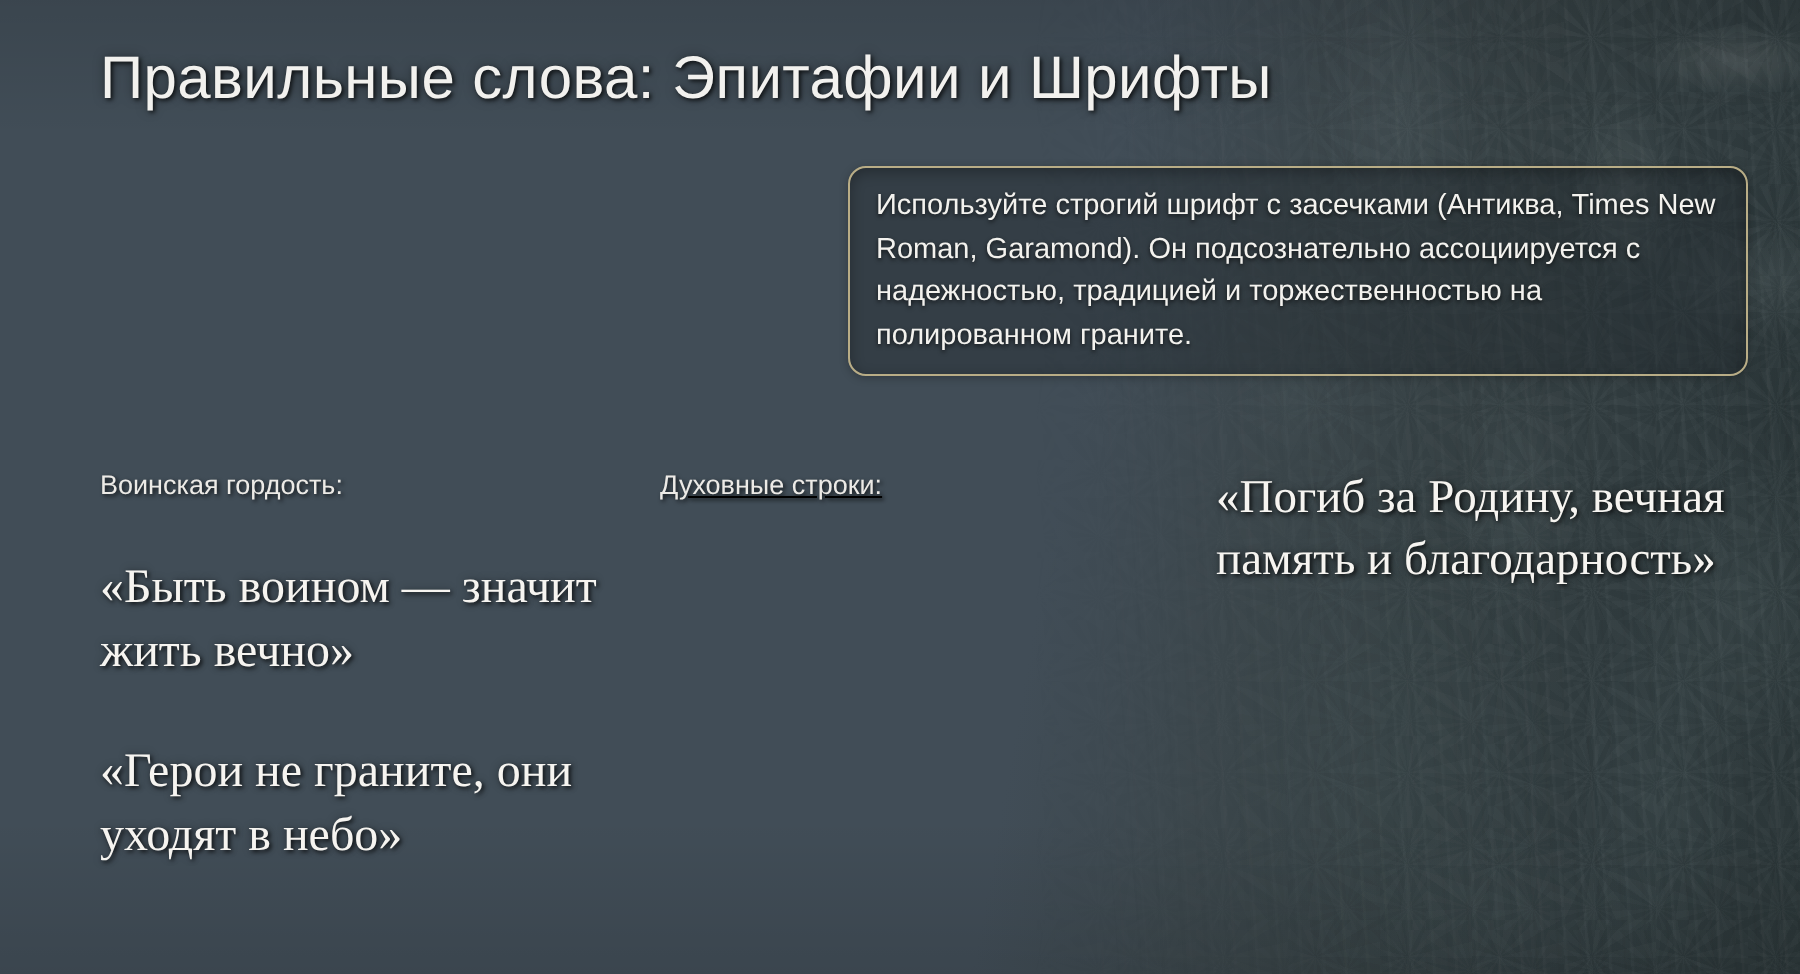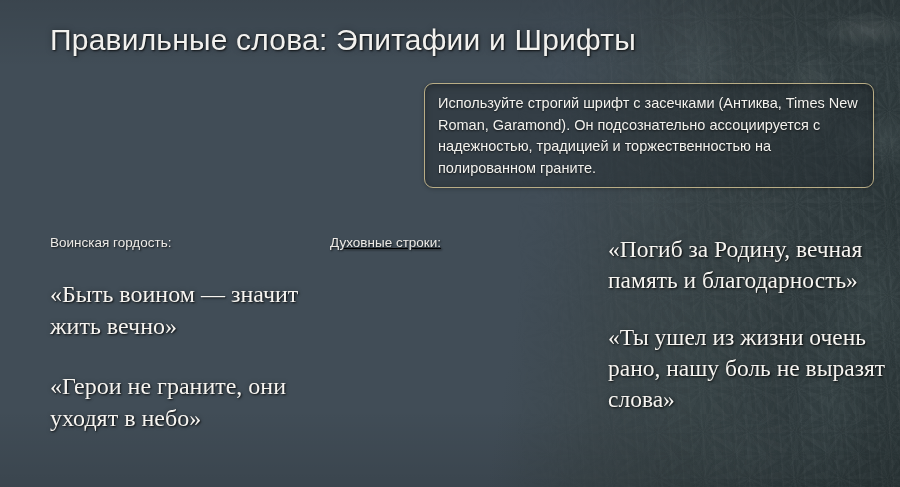--- a/index.html
+++ b/index.html
@@ -181,7 +181,6 @@
 
     <div class="col col-3">
       <div class="quote">«Погиб за Родину, вечная память и благодарность»</div>
-      <div class="quote">«Ты ушел из жизни очень рано, нашу боль не выразят слова»</div>
     </div>
 
   </div>

